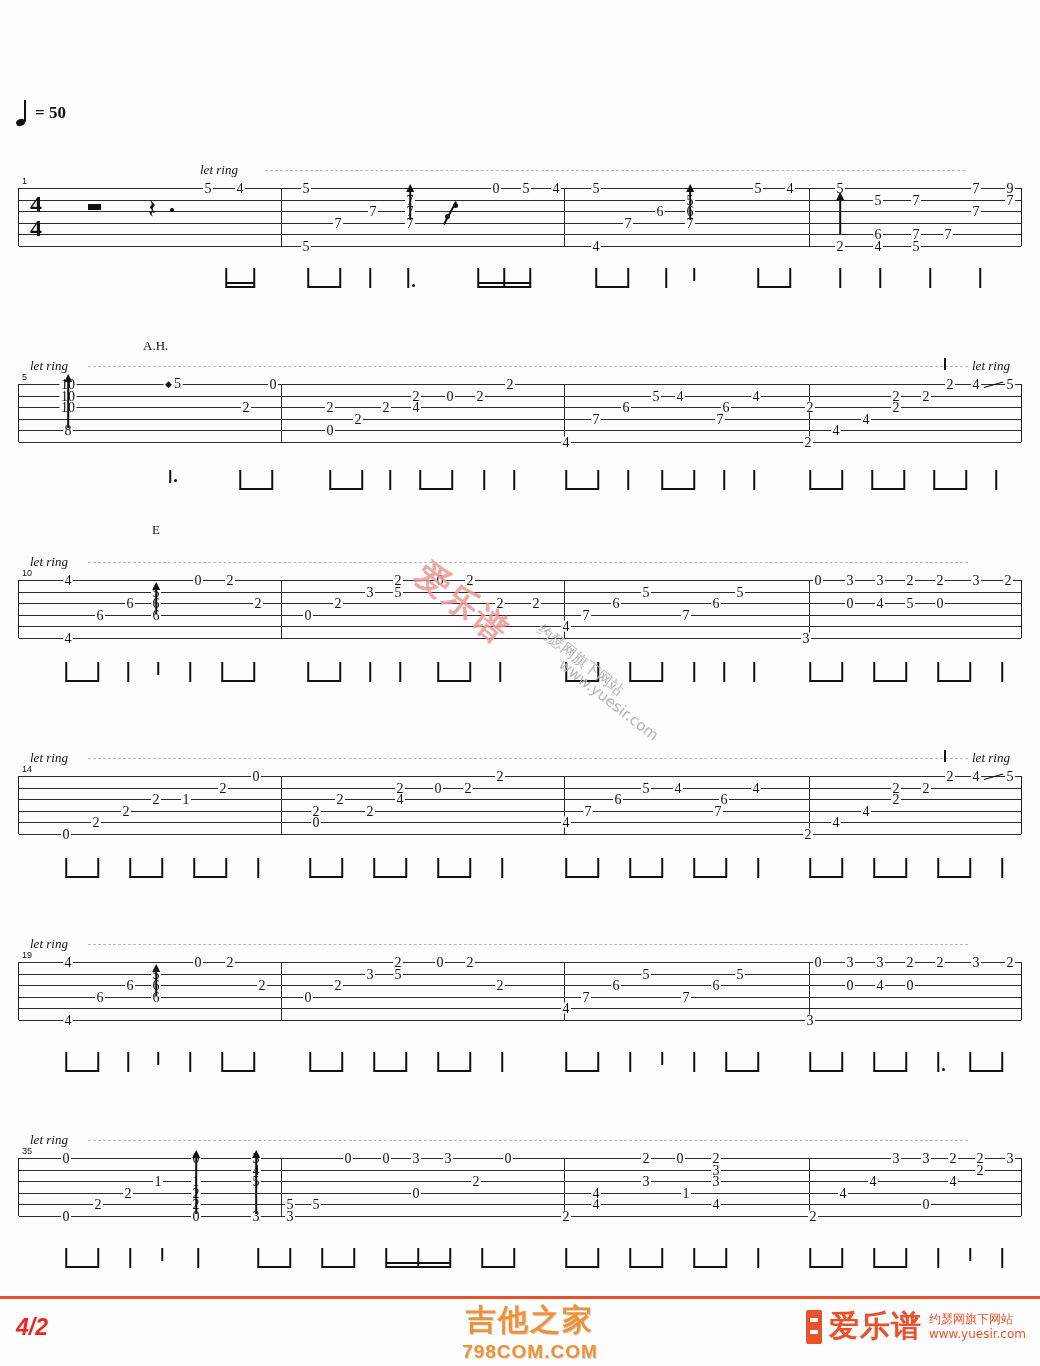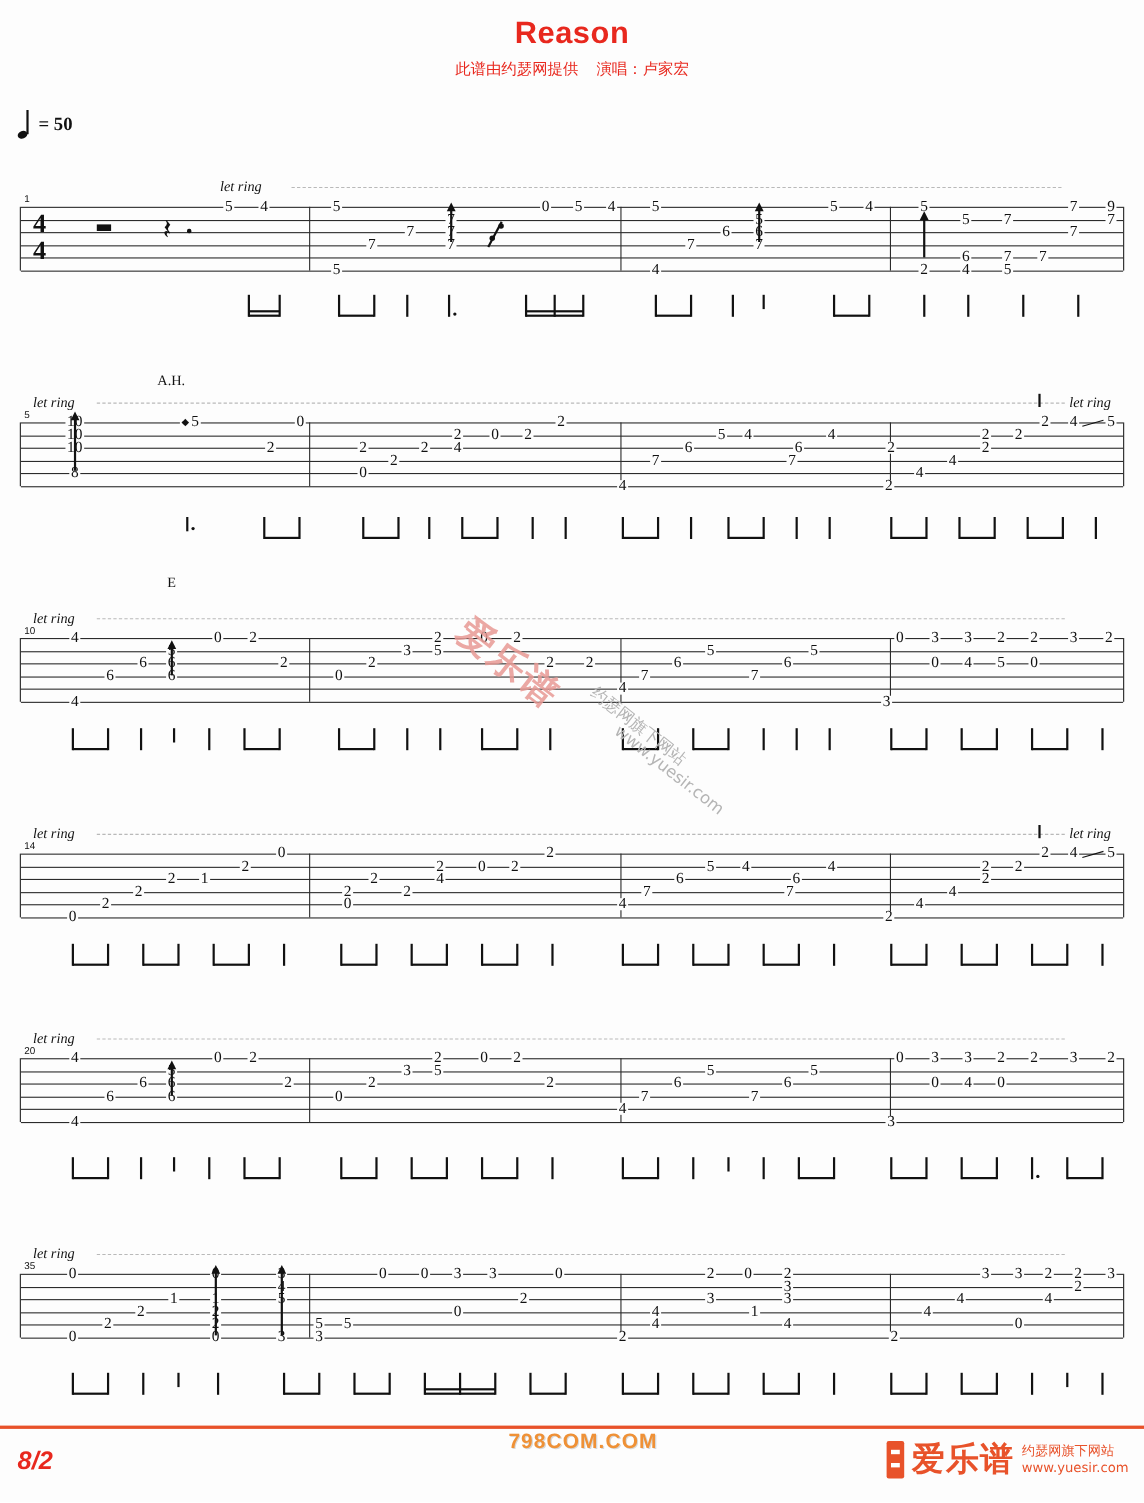--- a/index.html
+++ b/index.html
@@ -258,7 +258,6 @@
 
 <div id="page">
 
-  <div class="title">Reason</div>
   <div class="subtitle">
     <span>此谱由约瑟网提供</span>
     <span>演唱：卢家宏</span>

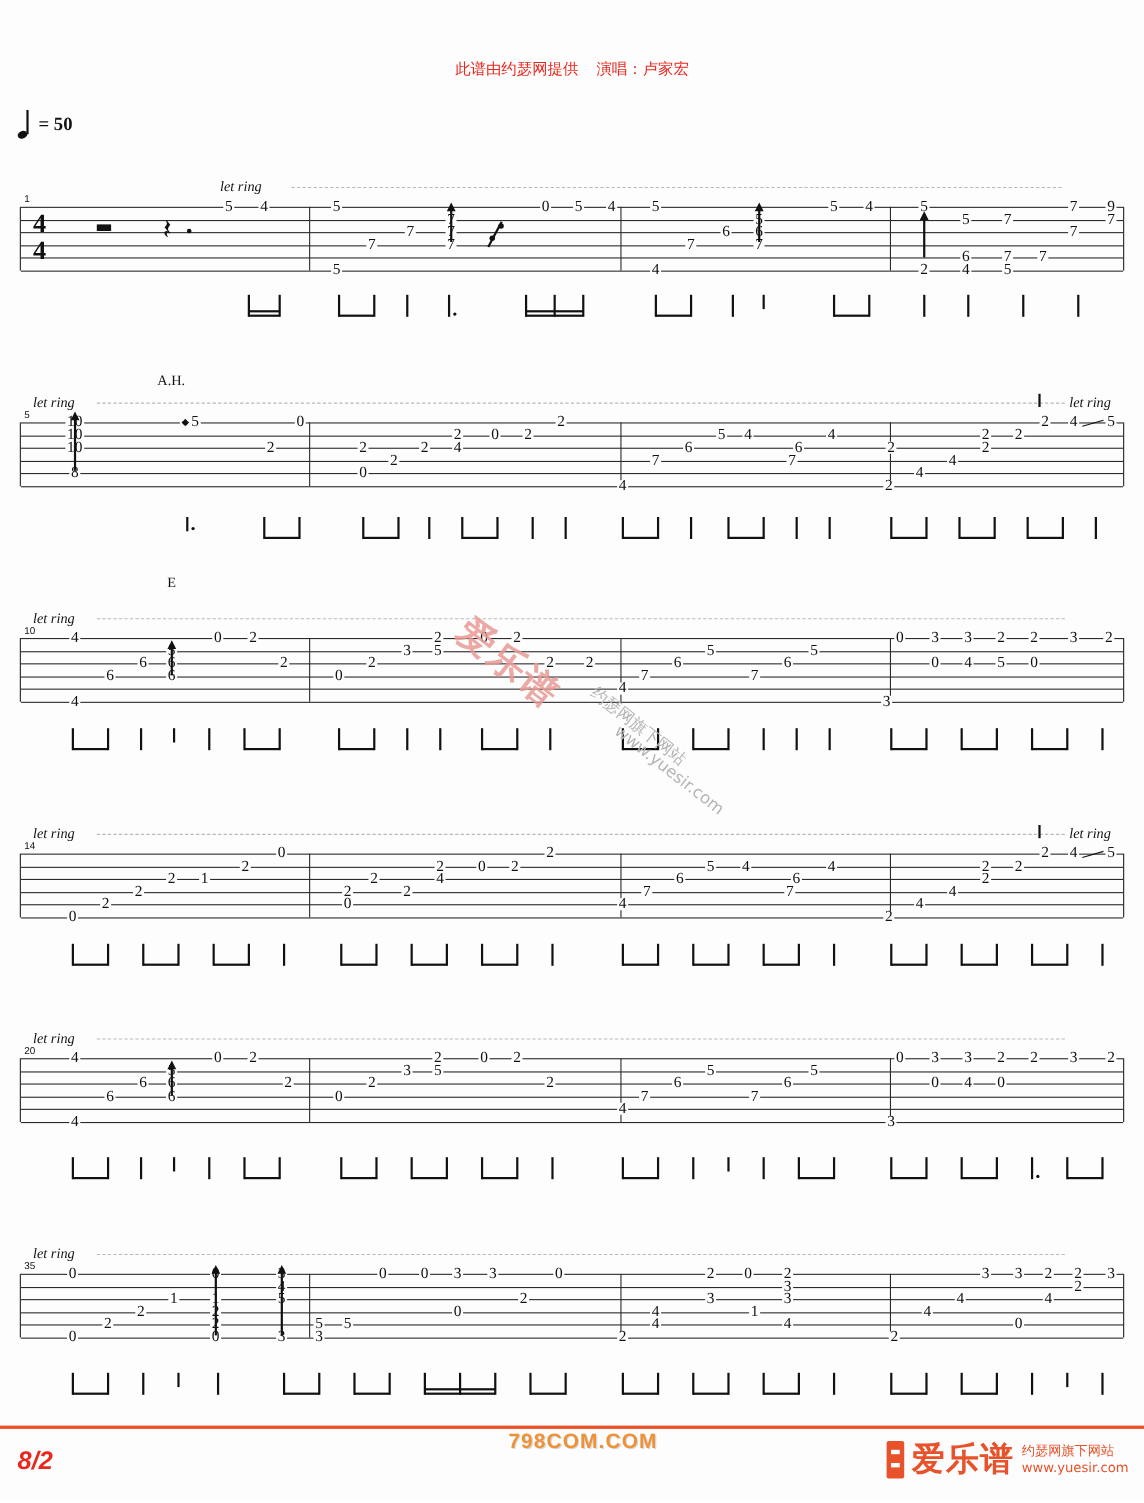--- a/index.html
+++ b/index.html
@@ -258,10 +258,6 @@
 
 <div id="page">
 
-  <div class="subtitle">
-    <span>此谱由约瑟网提供</span>
-    <span>演唱：卢家宏</span>
-  </div>
 
   <div class="tempo">
     <span class="qnote"></span>

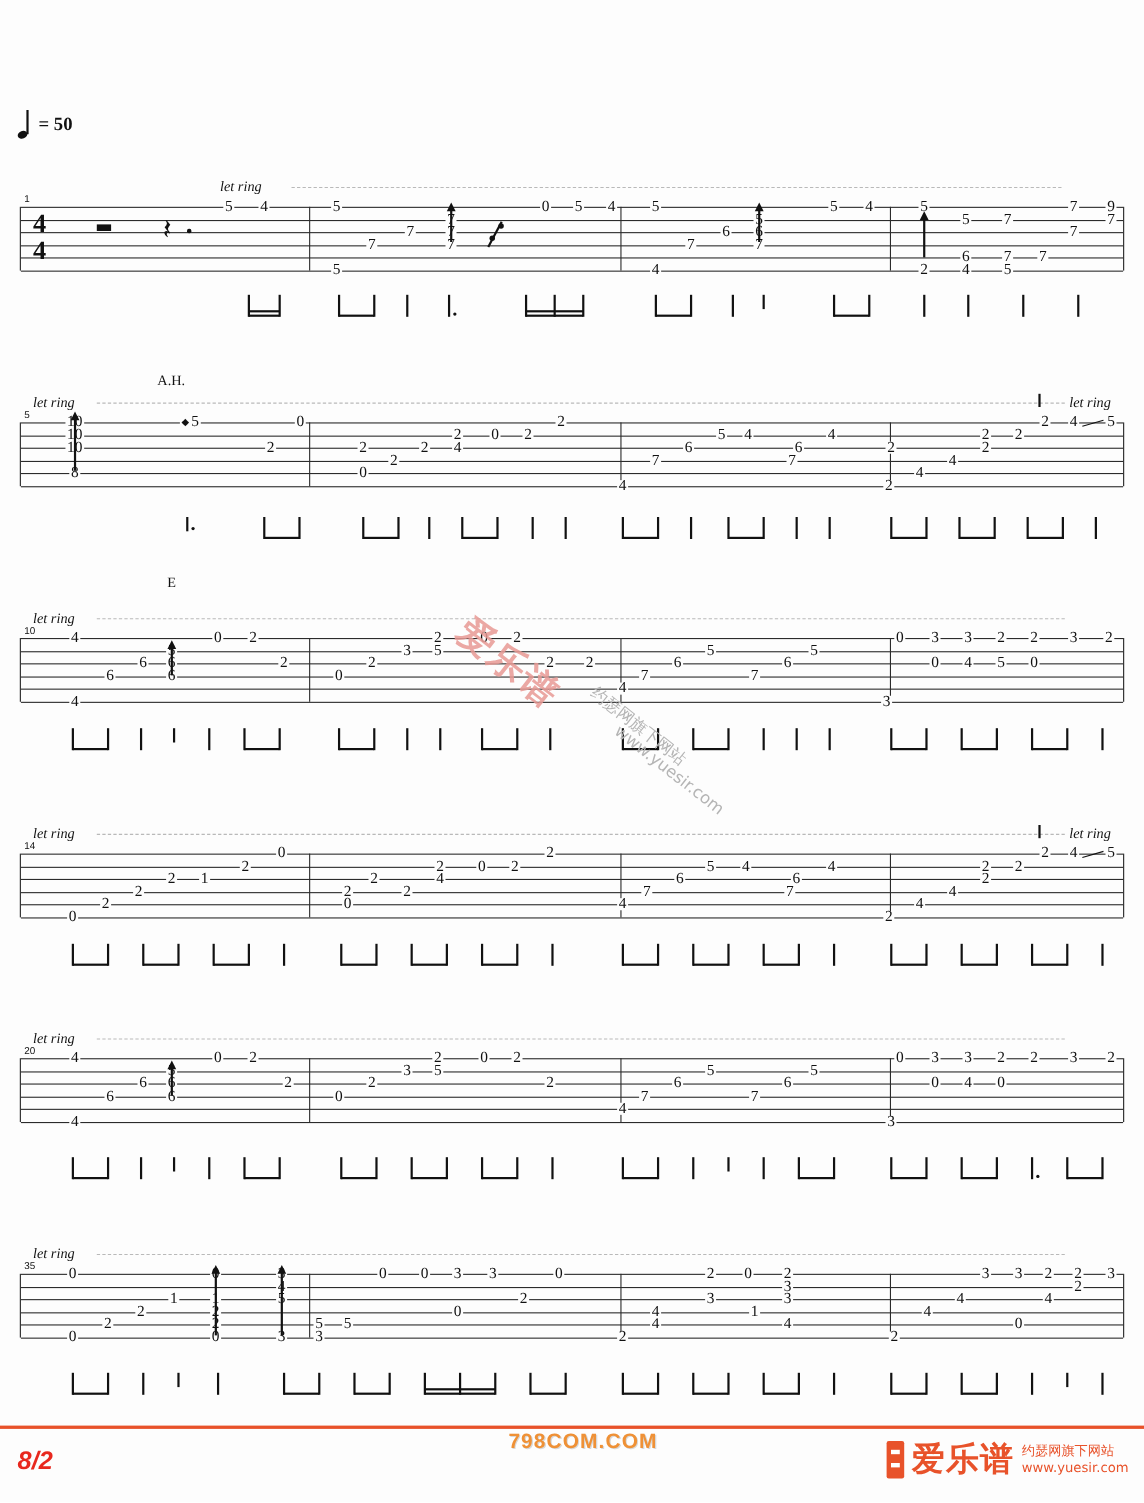--- a/index.html
+++ b/index.html
@@ -622,7 +622,7 @@
       <div class="stem" style="left:1002px; top:858px; height:20px;"></div>
       <div class="sys-label" style="left:30px; top:936px;">let ring</div>
       <div class="dashes" style="left:88px; top:944px; width:880px;"></div>
-      <div class="meas-num" style="left:22px; top:950px;">20</div>
+      <div class="meas-num" style="left:22px; top:950px;">19</div>
       <div class="staff" style="left:18px; top:962px; width:1004px; height:57.5px;">
         <div class="sline" style="top:0px;"></div>
         <div class="sline" style="top:11.5px;"></div>

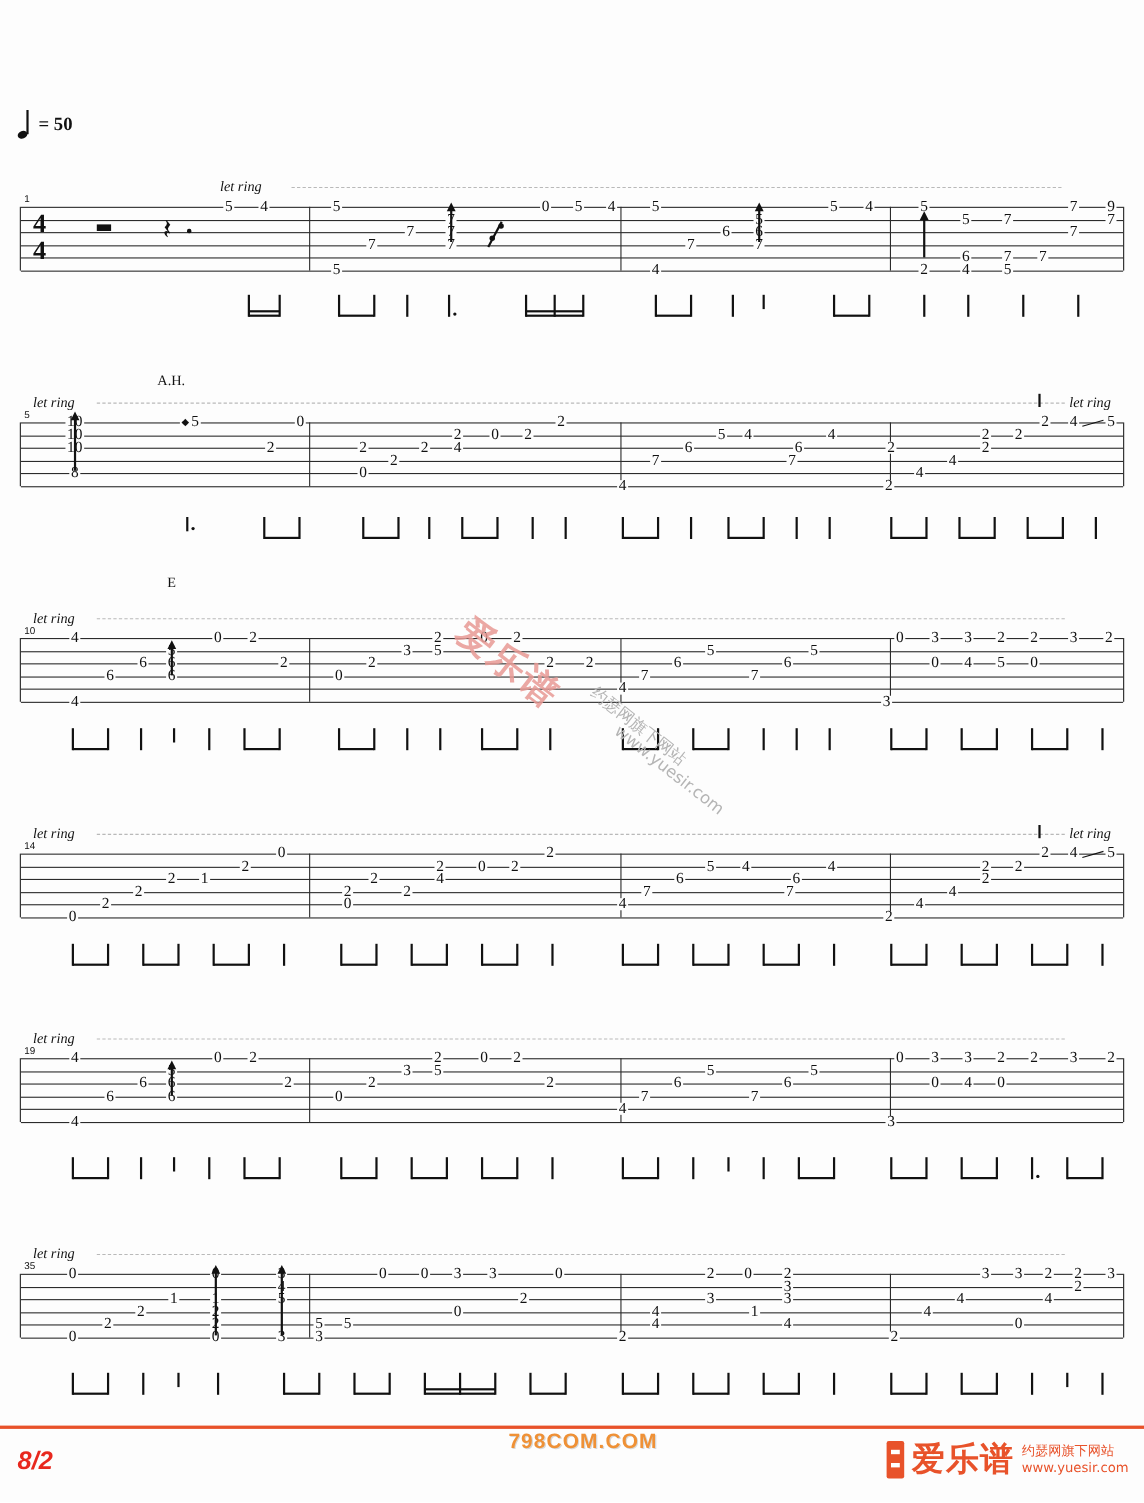--- a/index.html
+++ b/index.html
@@ -818,7 +818,7 @@
   <div class="wm-gray" style="left:548px; top:690px;">www.yuesir.com</div>
 
   <div class="footer-rule"></div>
-  <div class="page-no">8/2</div>
+  <div class="page-no">4/2</div>
 
   <div class="foot-center">
     <div class="en">798COM.COM</div>

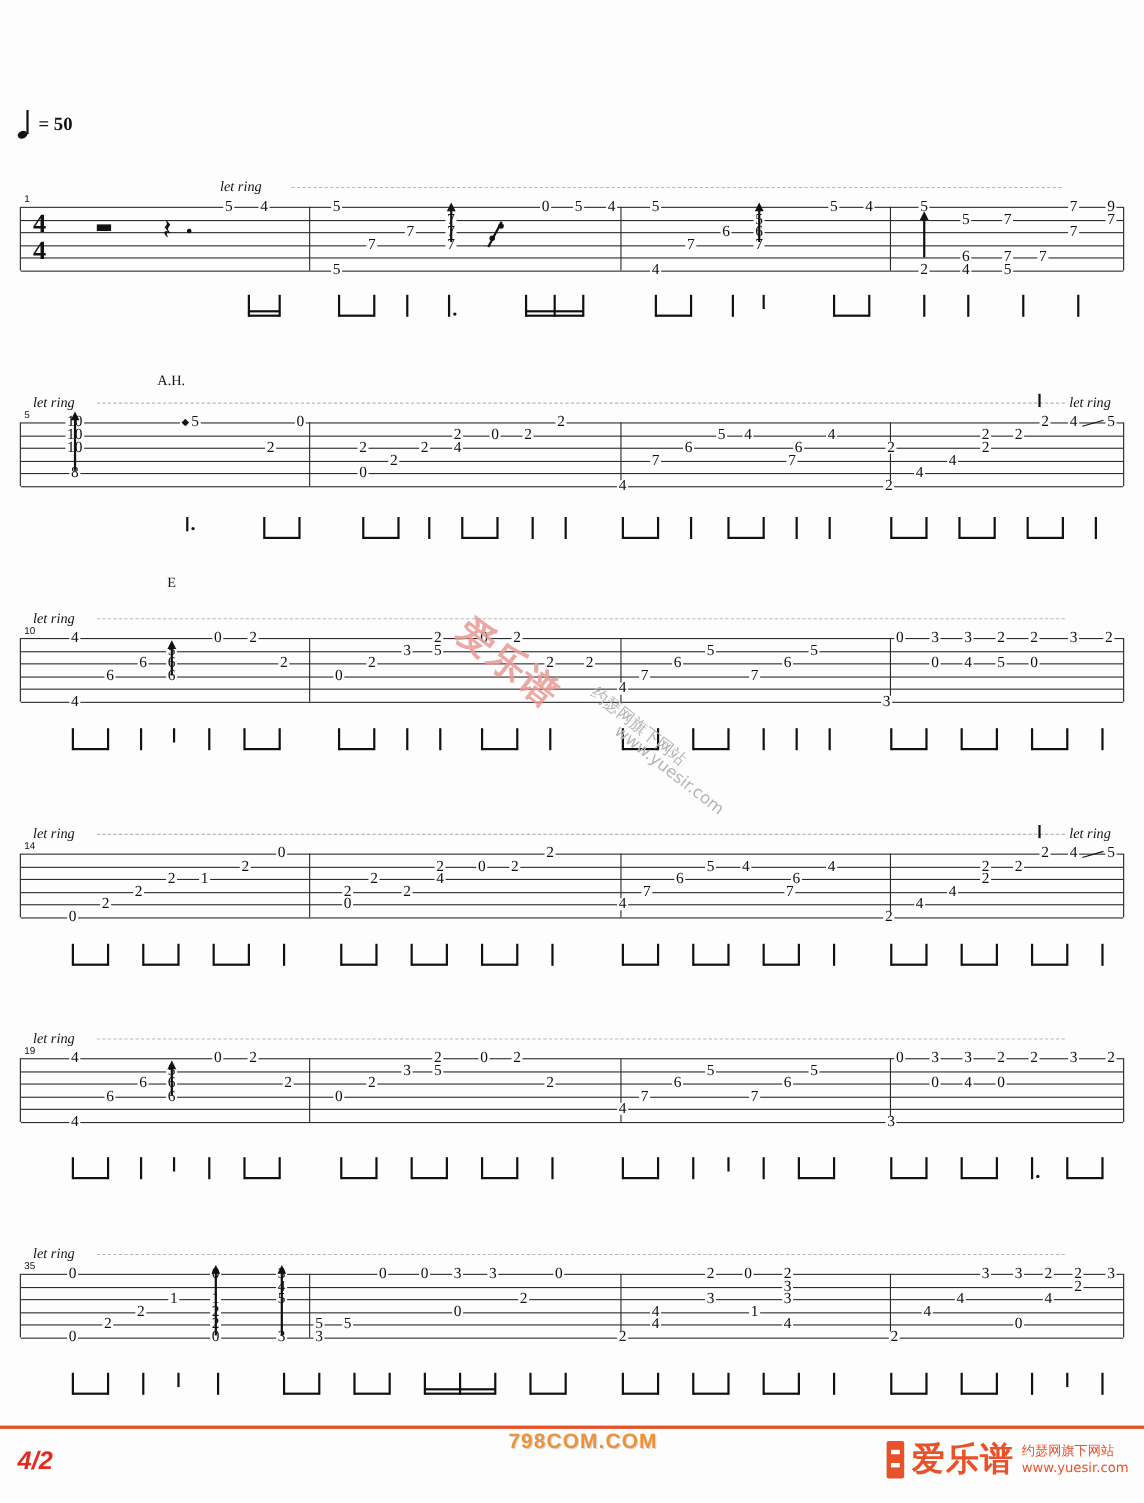--- a/index.html
+++ b/index.html
@@ -821,6 +821,7 @@
   <div class="page-no">4/2</div>
 
   <div class="foot-center">
+    <div class="cn">吉他之家</div>
     <div class="en">798COM.COM</div>
   </div>
 

